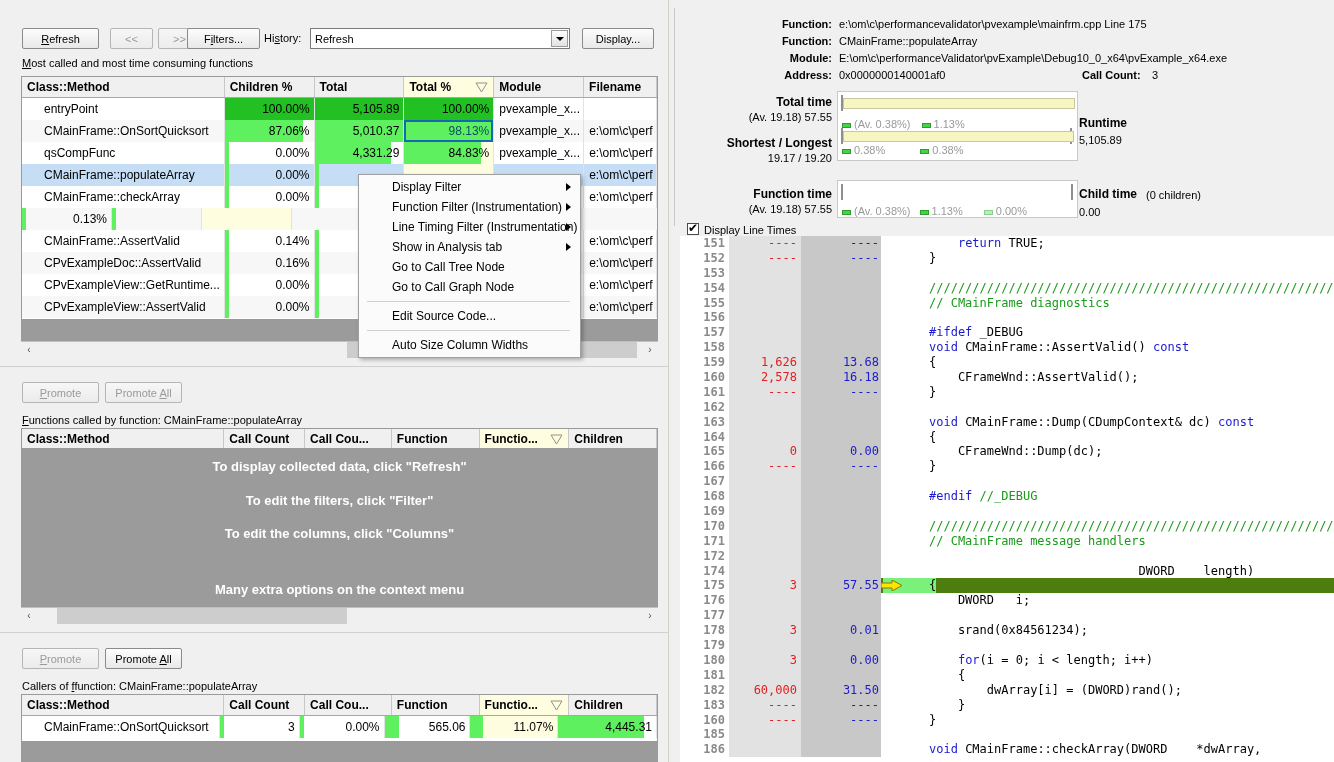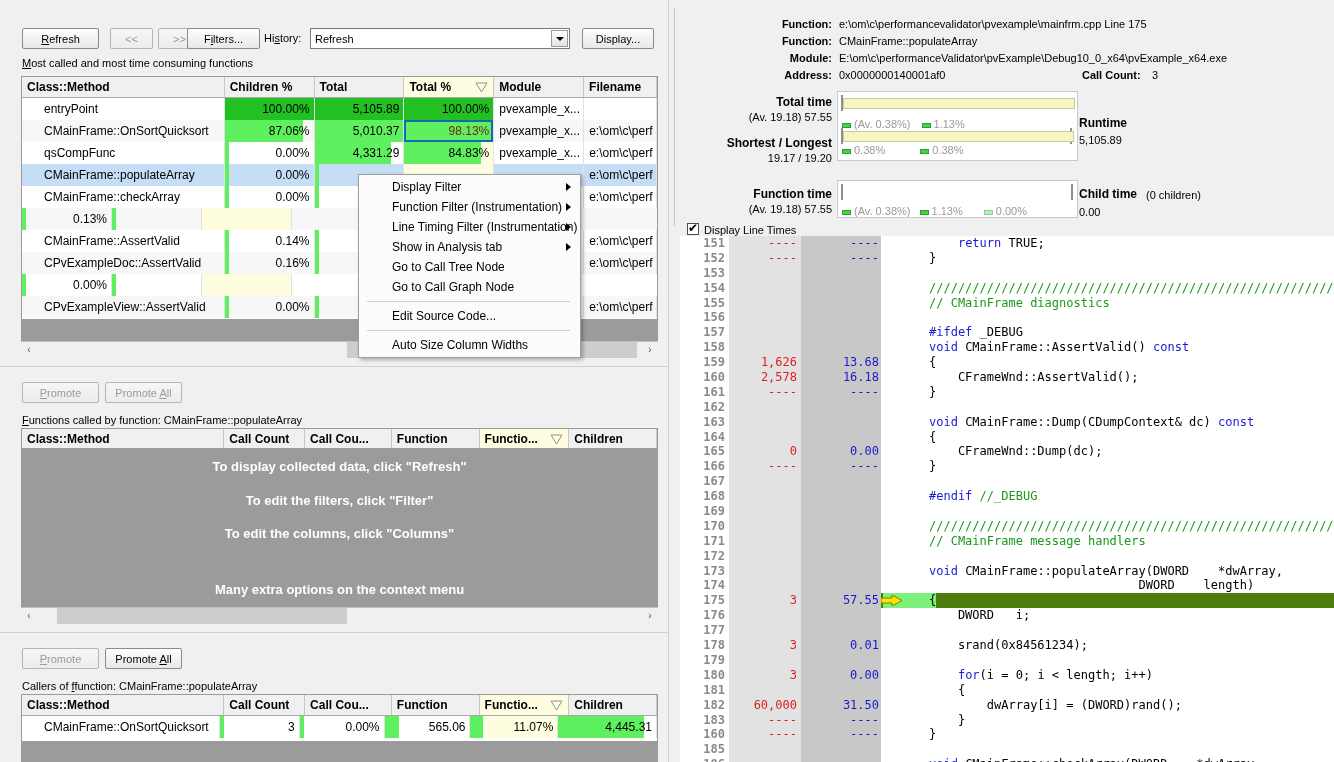--- a/index.html
+++ b/index.html
@@ -304,7 +304,7 @@
             </div>
             <div class="gc num yellowcol" style="width: 90px;">
               <div class="bar" style="width: 88.317px; background: rgb(94, 240, 94);"></div>
-              <span class="txt" style="color: #7f1d1d;">98.13%</span>
+              <span class="txt" style="color: #0c4a6e;">98.13%</span>
               <div class="focusbox" style="border-color: rgb(22, 103, 181);"></div>
             </div>
             <div class="gc " style="width: 90px; padding-left: 5px;">

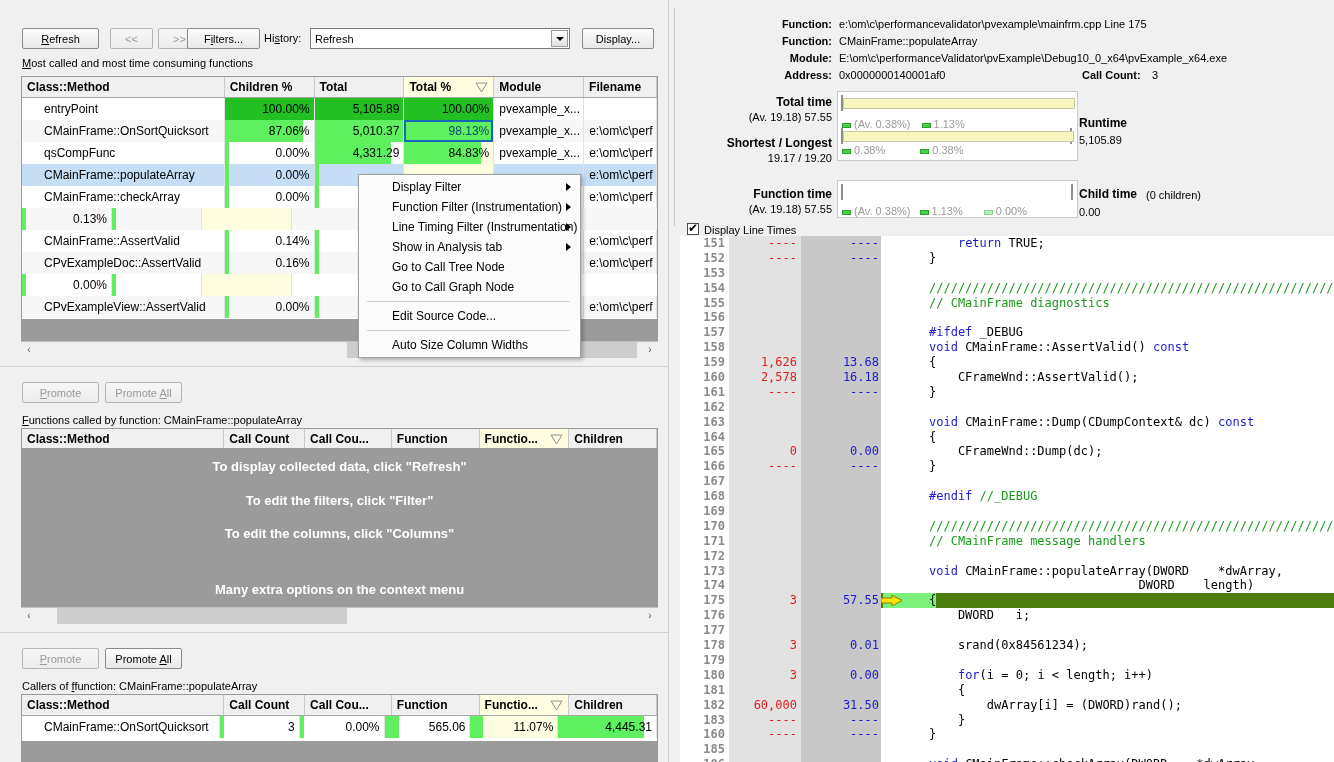--- a/index.html
+++ b/index.html
@@ -445,6 +445,9 @@
             </div>
           </div>
           <div class="grow">
+            <div class="gc " style="width: 203px; padding-left: 22px;">
+              <span class="txt">CPvExampleView::GetRuntime...</span>
+            </div>
             <div class="gc num" style="width: 90px;">
               <div class="bar" style="width: 4px; background: rgb(94, 240, 94);"></div>
               <span class="txt">0.00%</span>

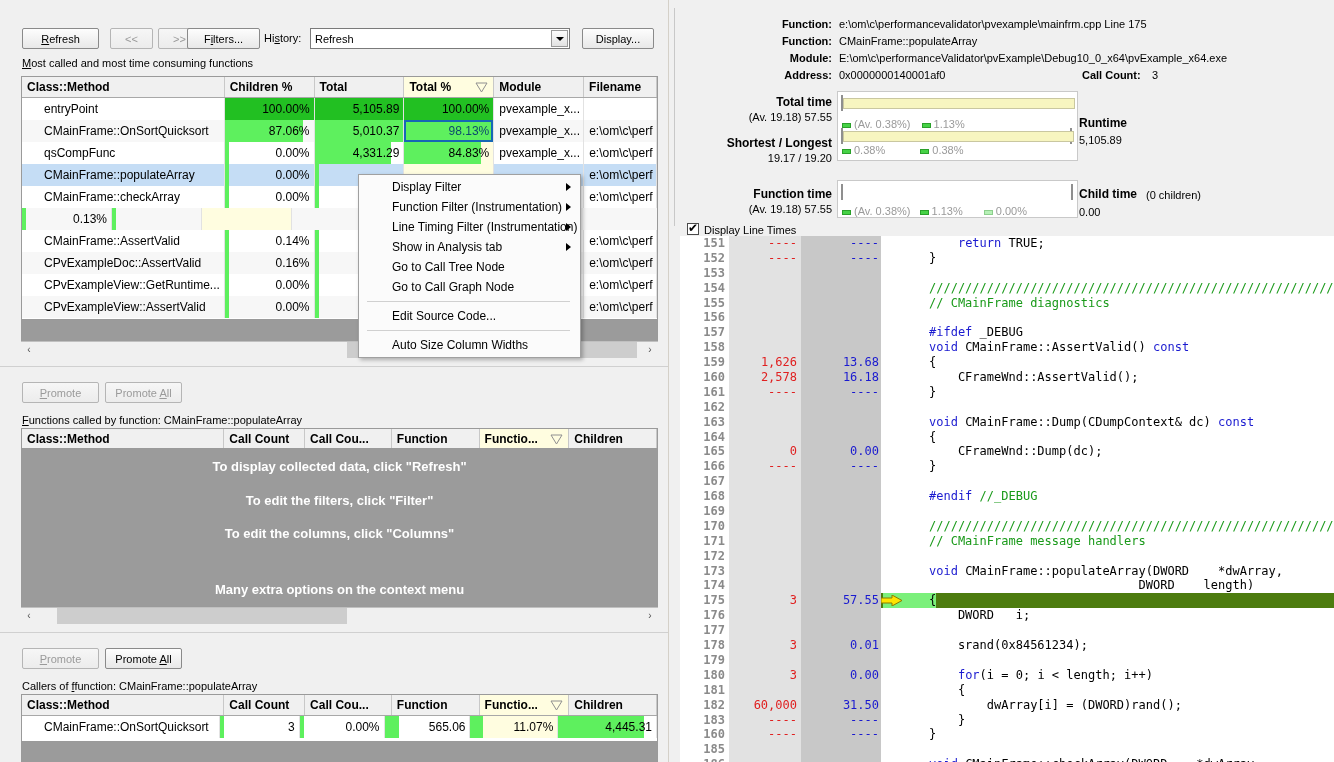--- a/index.html
+++ b/index.html
@@ -728,7 +728,6 @@
       <div class="src-line"><span class="ln">170</span><span class="colA"></span><span class="colB"></span><span class="code"><span class="cm">/////////////////////////////////////////////////////////////</span></span></div>
       <div class="src-line"><span class="ln">171</span><span class="colA"></span><span class="colB"></span><span class="code"><span class="cm">// CMainFrame message handlers</span></span></div>
       <div class="src-line"><span class="ln">172</span><span class="colA"></span><span class="colB"></span><span class="code"></span></div>
-      <div class="src-line"><span class="ln">173</span><span class="colA"></span><span class="colB"></span><span class="code"><span class="k">void</span> CMainFrame::populateArray(DWORD    *dwArray,</span></div>
       <div class="src-line"><span class="ln">174</span><span class="colA"></span><span class="colB"></span><span class="code">                             DWORD    length)</span></div>
       <div class="src-line hl"><span class="ln">175</span><span class="colA">3</span><span class="colB">57.55</span><span class="code">{</span><svg class="arrowmark" viewBox="0 0 22 11">
           <polygon points="0,3 11,3 11,0 21,5.5 11,11 11,8 0,8" fill="#ffe400" stroke="#8a7a00" stroke-width="1"></polygon>

